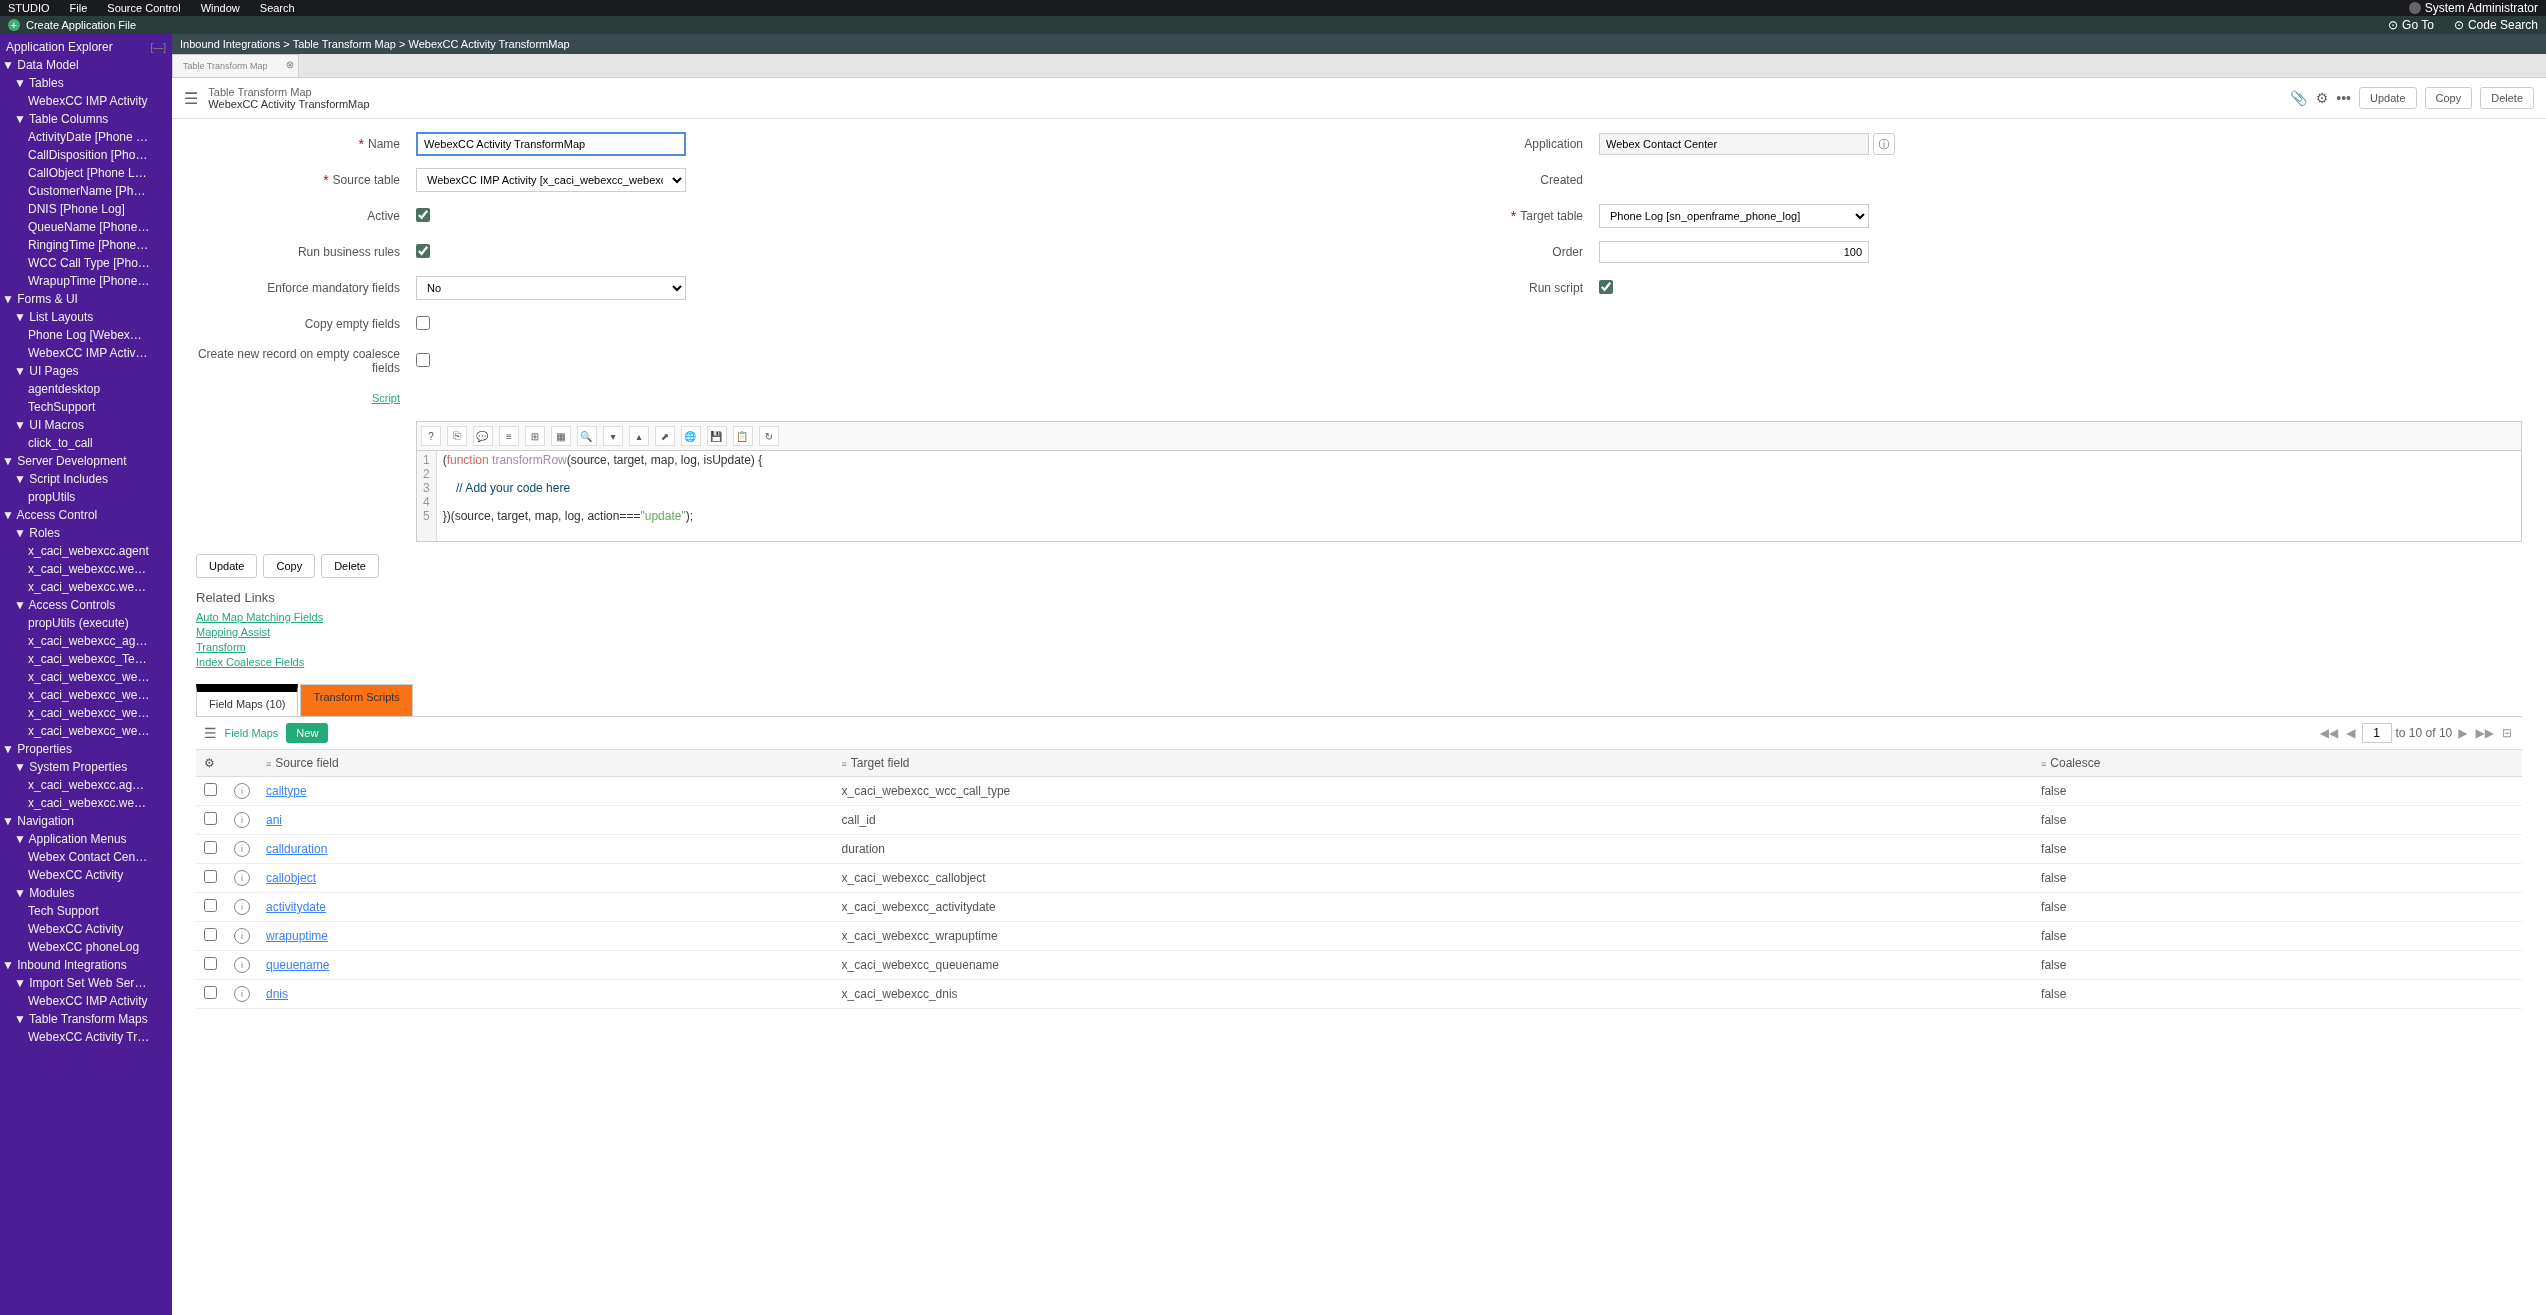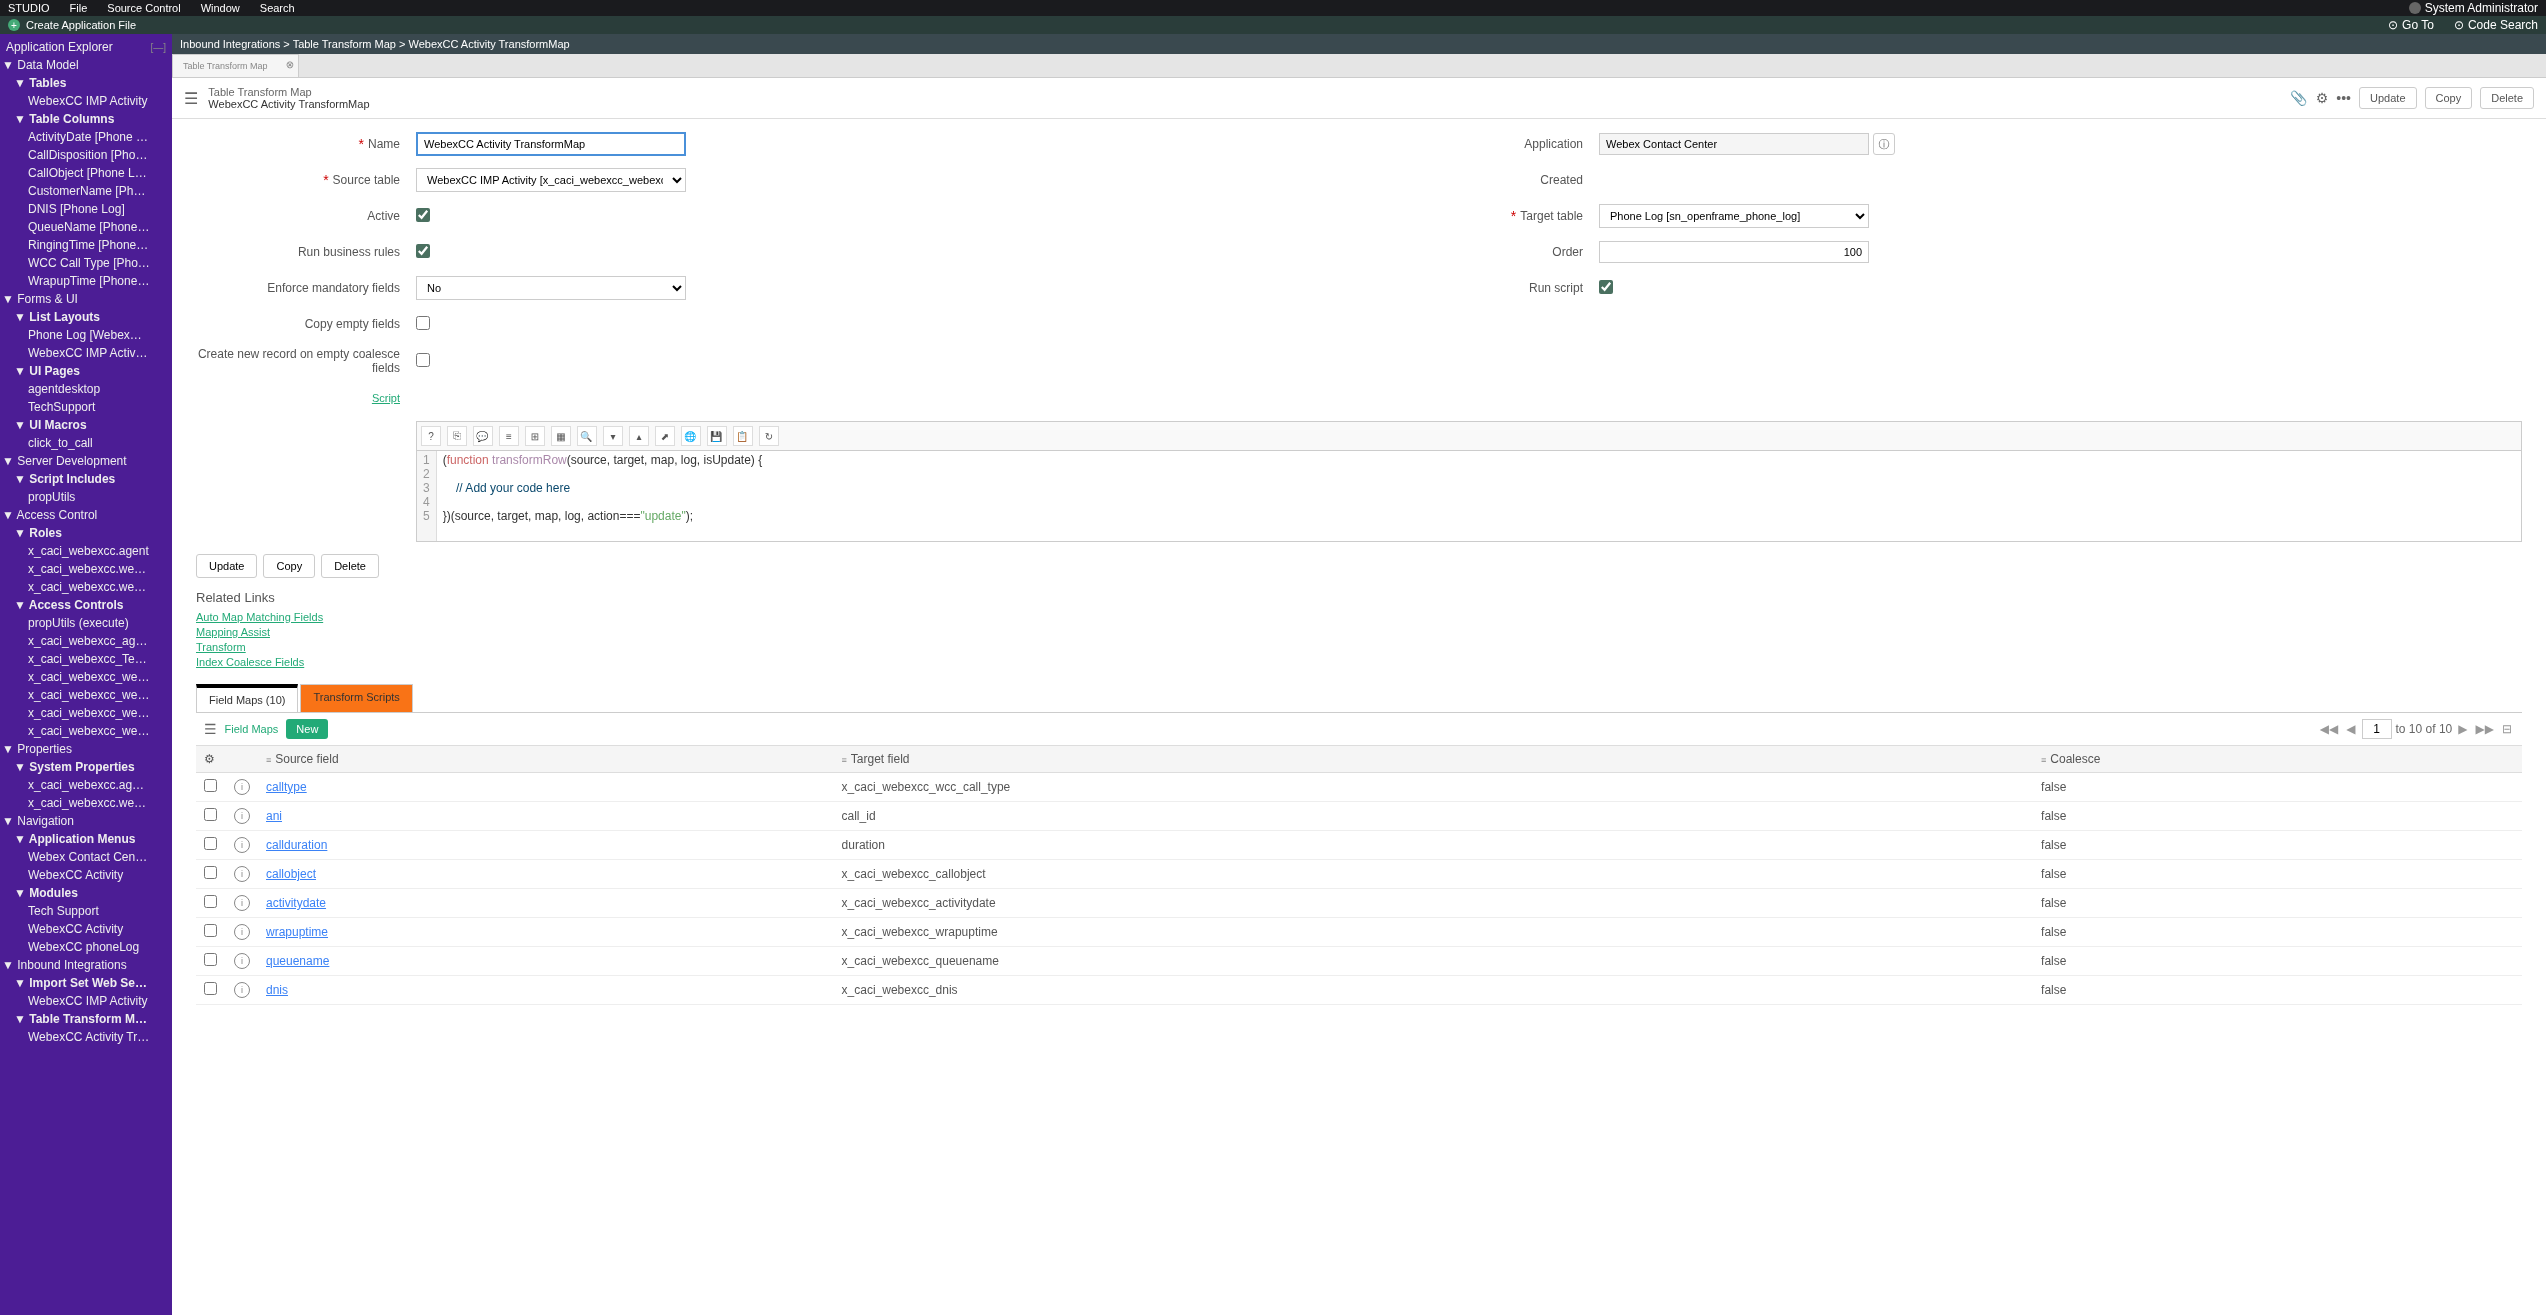--- a/index.html
+++ b/index.html
@@ -25,7 +25,7 @@
     .sidebar-collapse { font-size: 10px; color: #888; }
     .tree-item { padding: 2px 22px; cursor: pointer; white-space: nowrap; overflow: hidden; text-overflow: ellipsis; }
     .tree-l0 { padding-left: 2px; }
-    .tree-l1 { padding-left: 14px; font-weight: bold; }
+    .tree-l1 { padding-left: 14px; }
     .tree-l2 { padding-left: 28px; }
     
     .content { flex: 1; background: #fff; display: flex; flex-direction: column; overflow: hidden; }

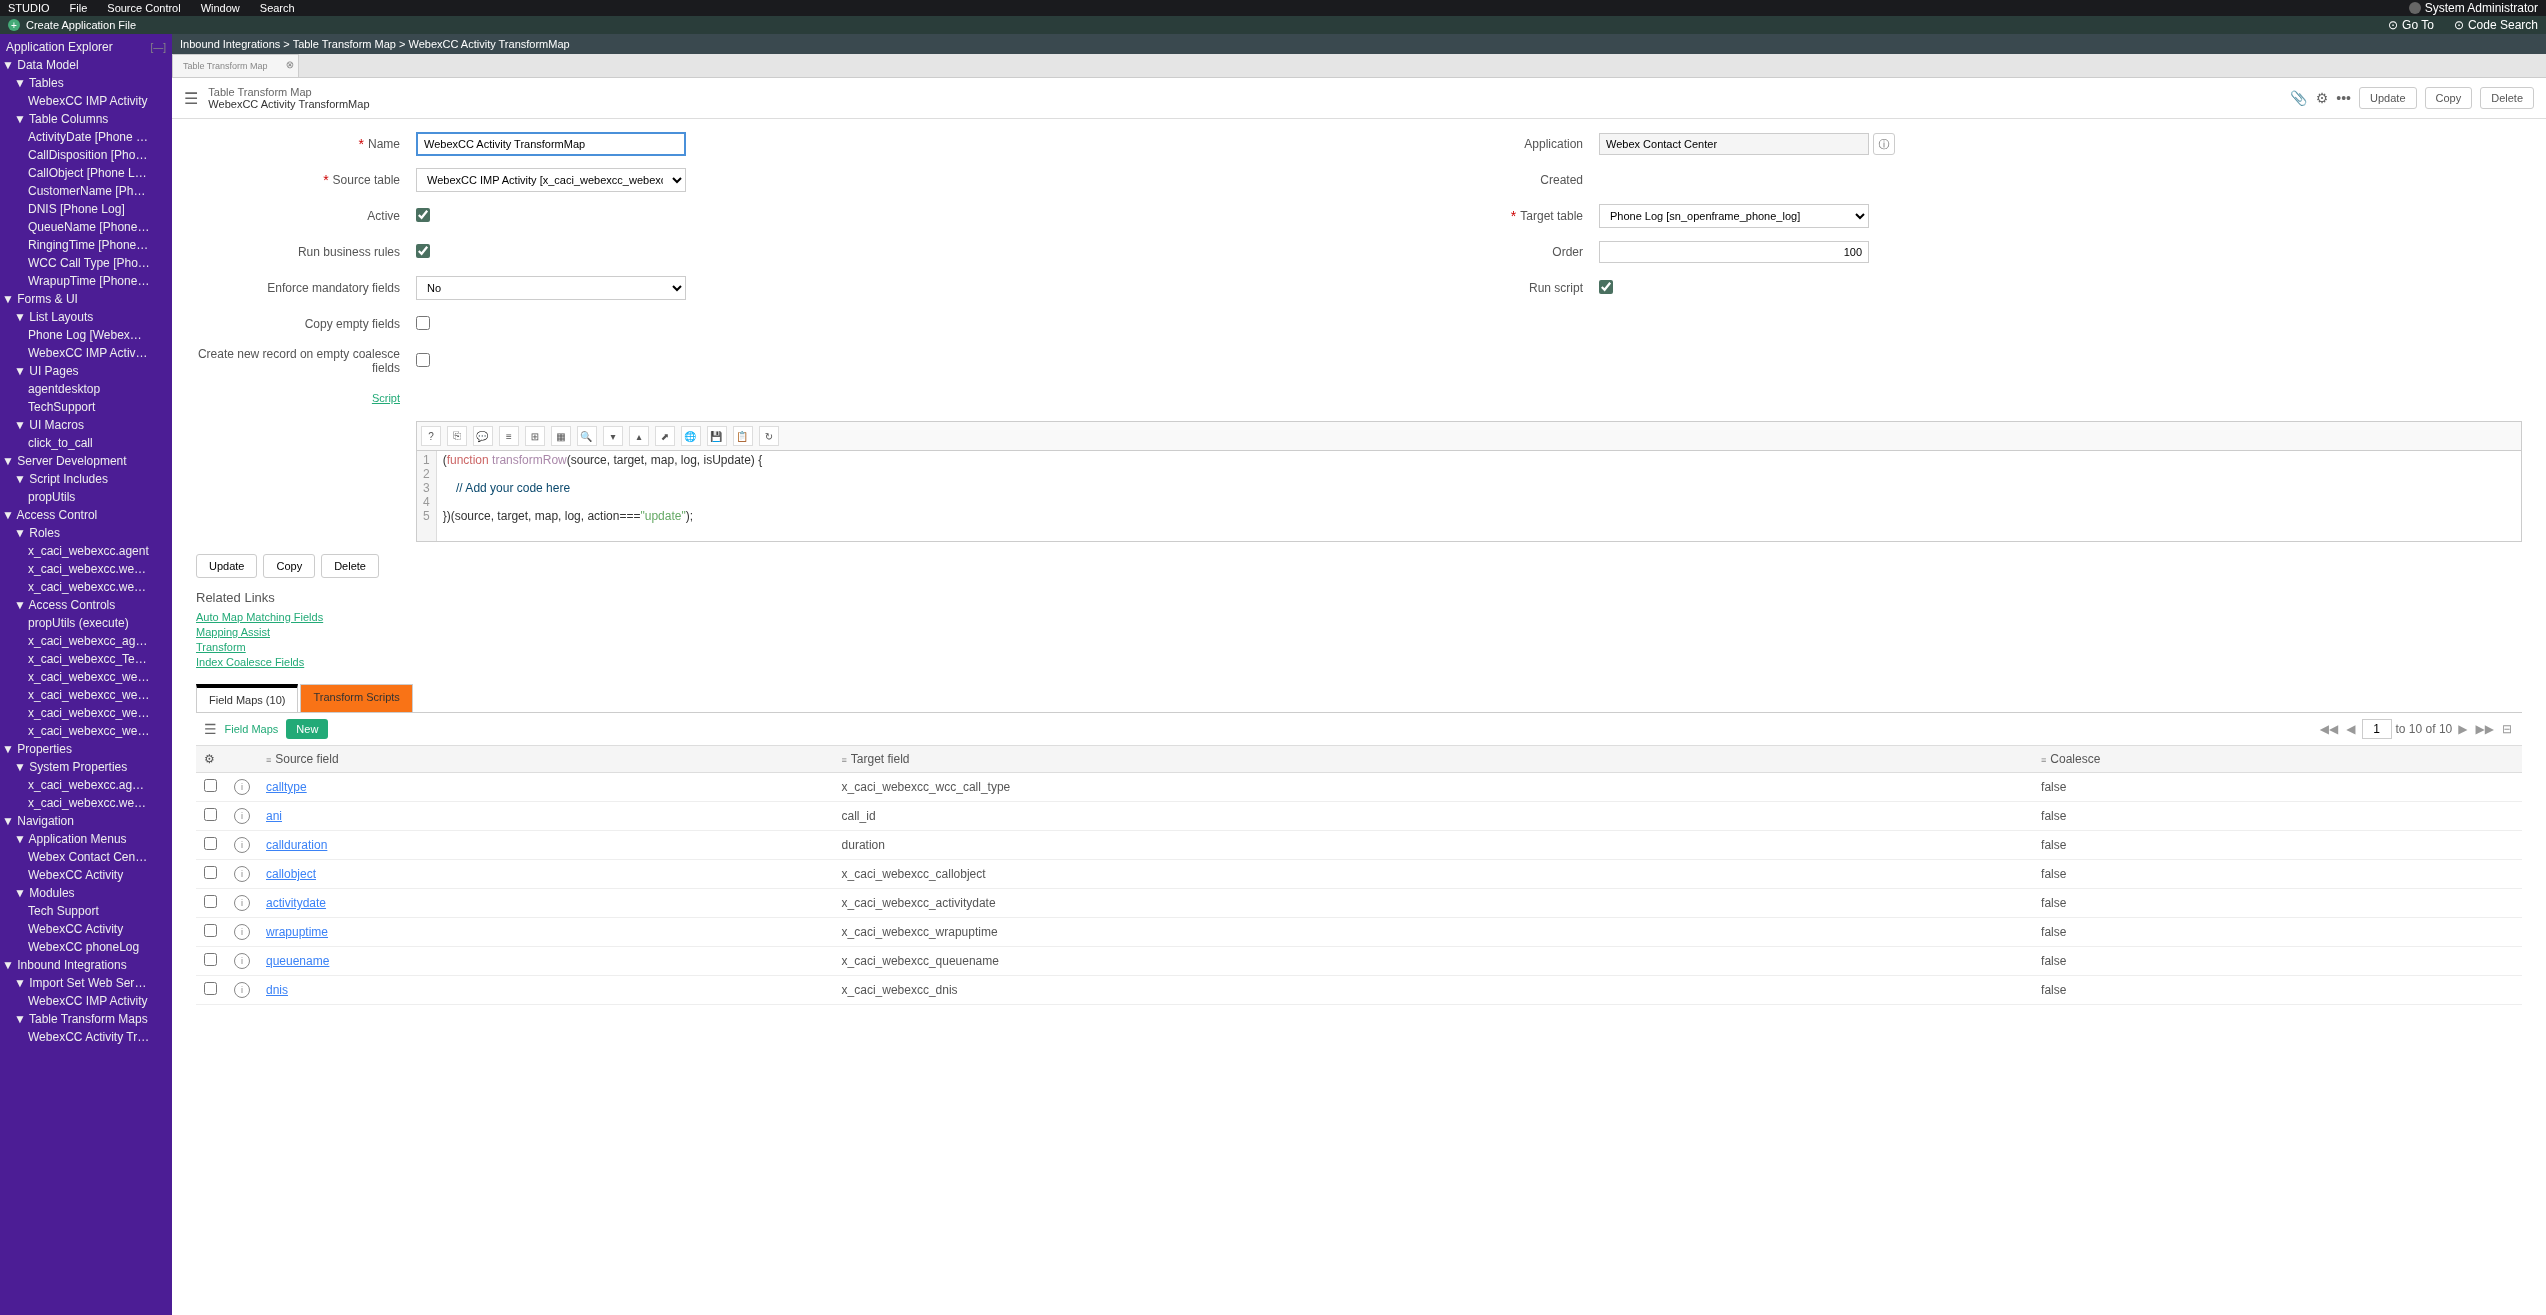--- a/index.html
+++ b/index.html
@@ -84,7 +84,7 @@
     
     .subtabs { margin-top: 16px; border-bottom: 1px solid #ccc; display: flex; }
     .subtab { padding: 6px 12px; font-size: 11px; border: 1px solid #ccc; border-bottom: none; margin-right: 2px; background: #f97316; cursor: pointer; }
-    .subtab.active { background: #fff; border-top: 4px solid #000000; }
+    .subtab.active { background: #fff; border-top: 8px solid #000000; }
     
     .list-toolbar { display: flex; justify-content: space-between; align-items: center; padding: 6px 8px; border-bottom: 1px solid #ddd; }
     .list-toolbar-left { display: flex; align-items: center; gap: 8px; }

